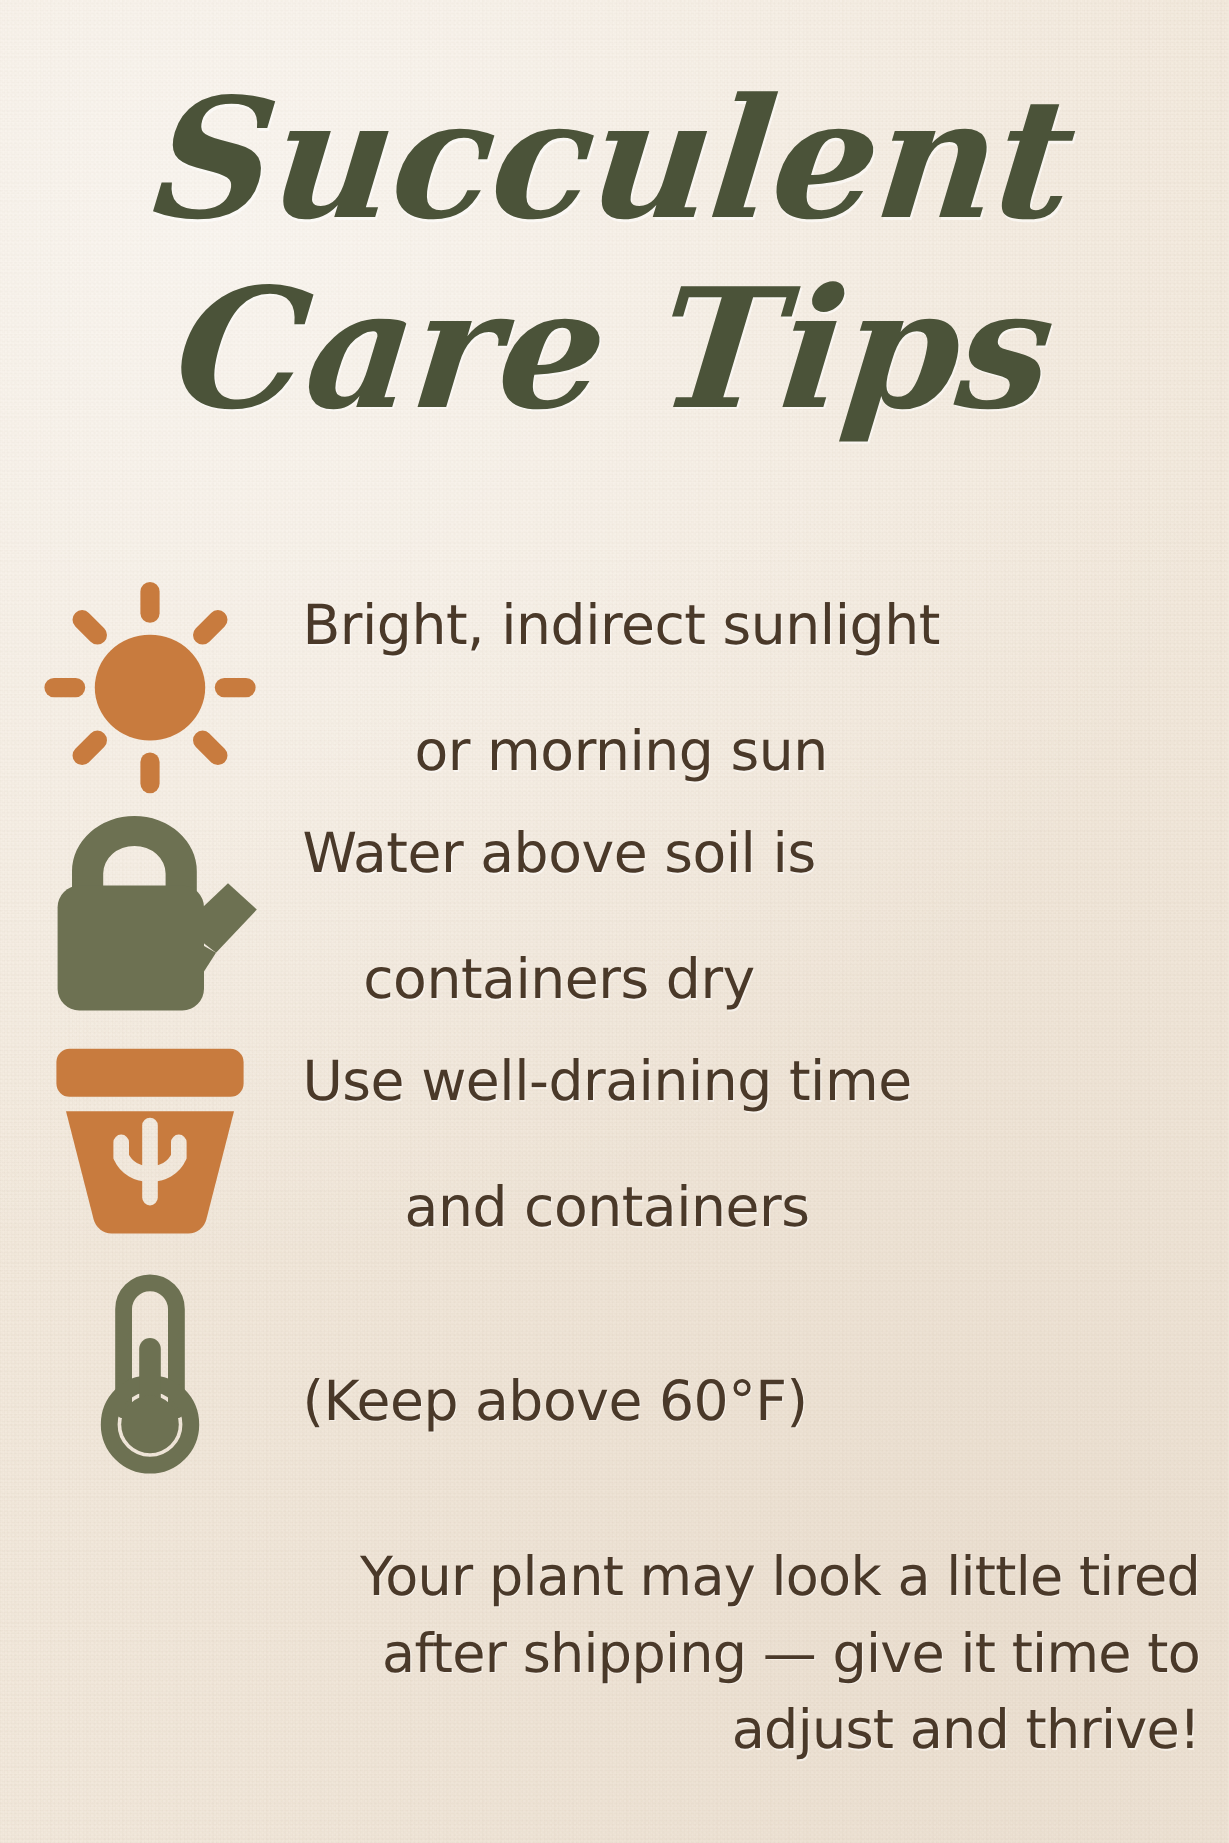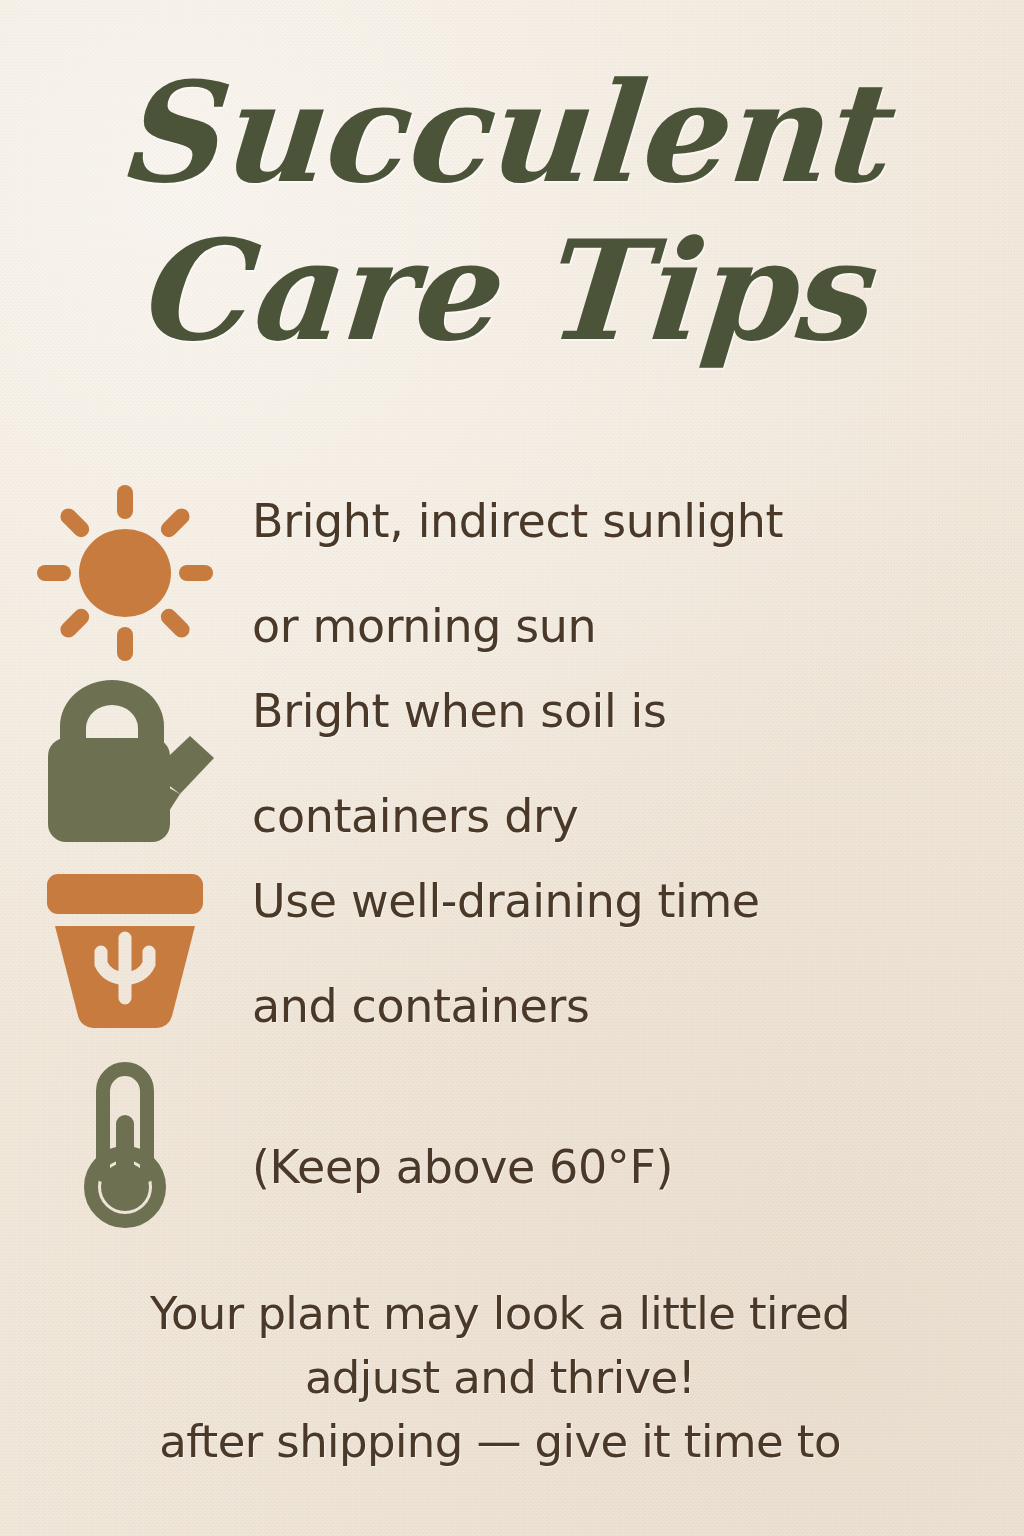--- a/index.html
+++ b/index.html
@@ -82,6 +82,7 @@
     display: flex;
     align-items: center;
     height: 190px;
+    text-align: center;
   }
   .tip-icon {
     position: relative;

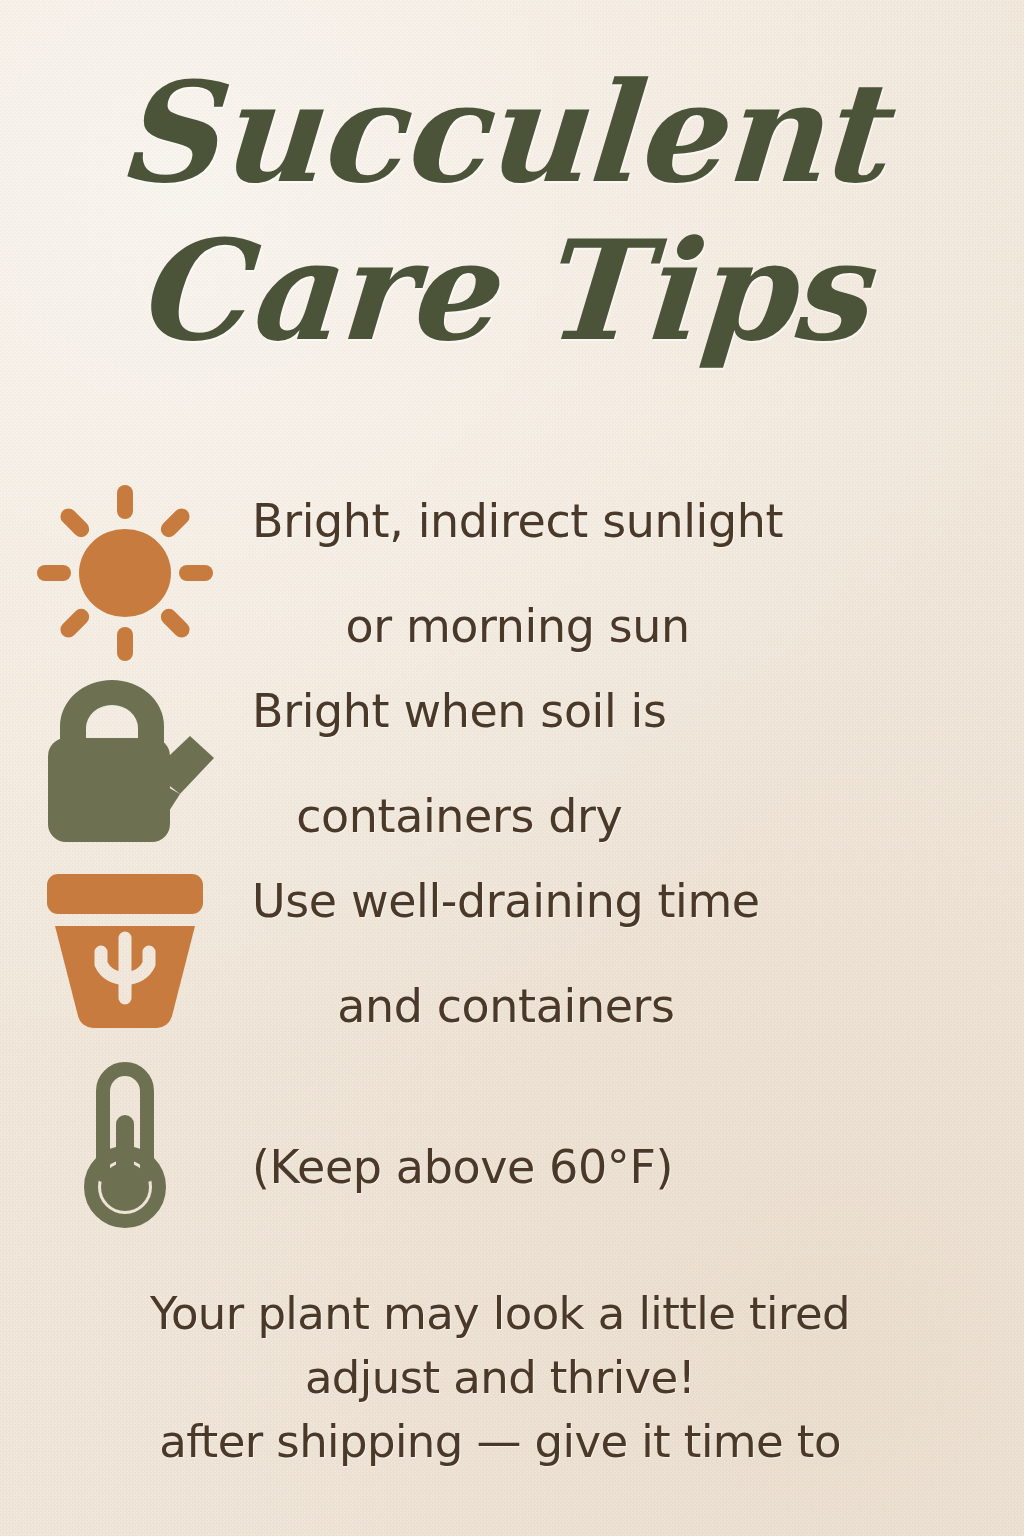--- a/index.html
+++ b/index.html
@@ -174,7 +174,7 @@
         </svg>
       </div>
       <div class="tip-text">
-        <span class="l1">Bright when soil is</span>
+        <span class="l1">Water above soil is</span>
         <span class="l2">containers dry</span>
       </div>
     </div>

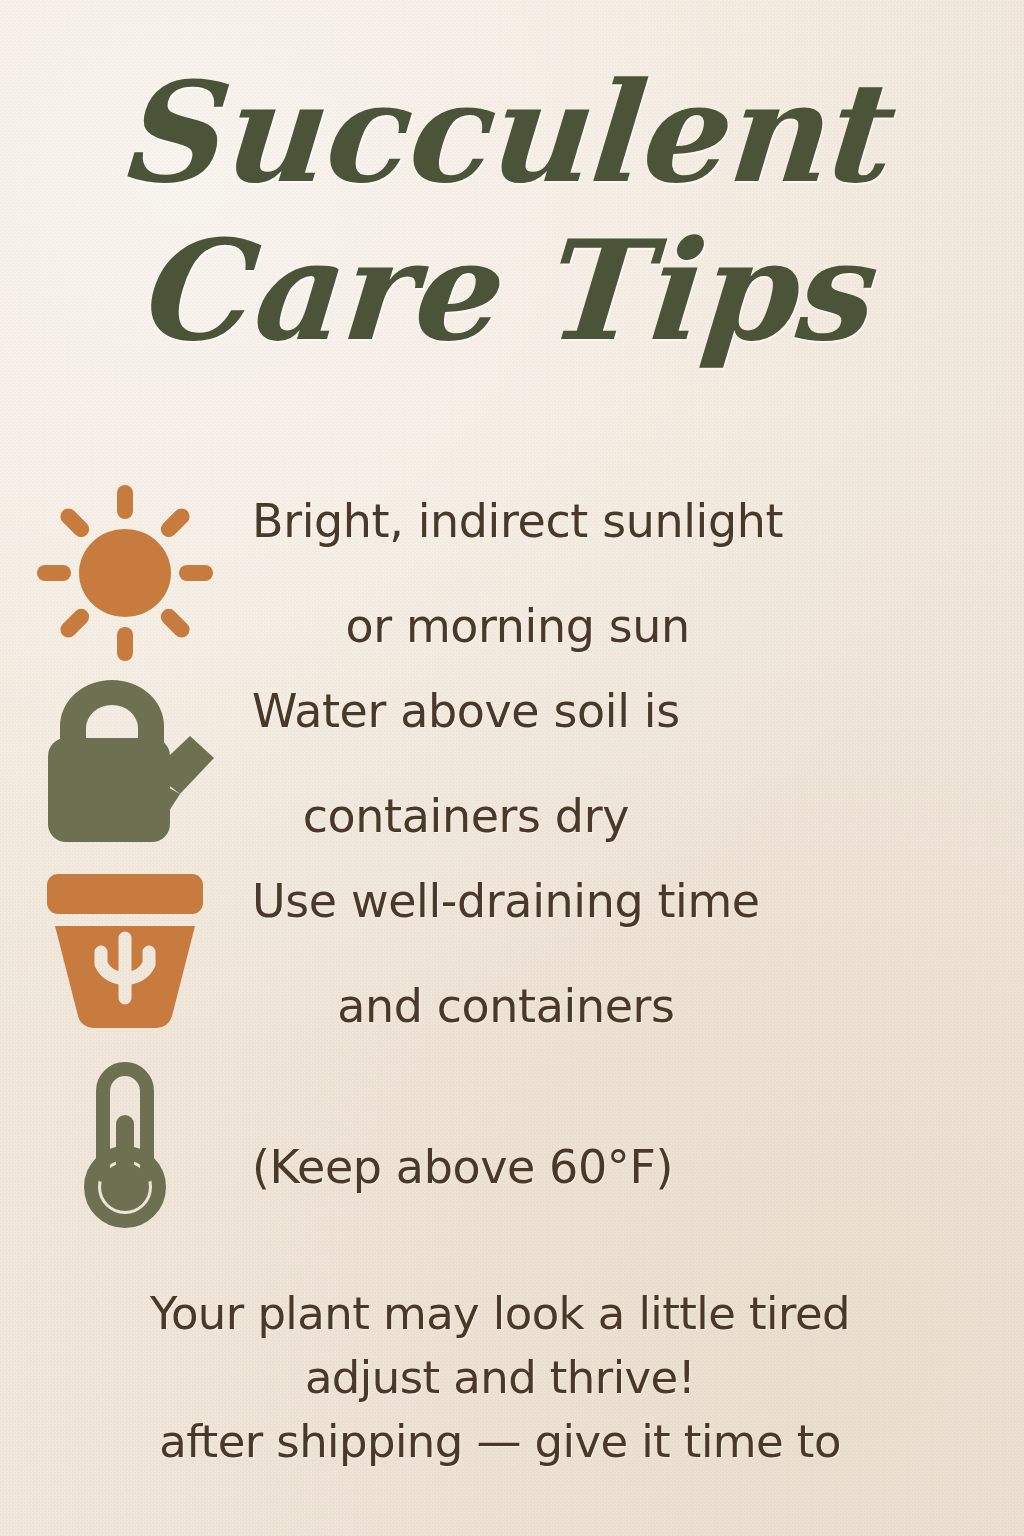--- a/index.html
+++ b/index.html
@@ -111,7 +111,7 @@
     top: 1282px;
     left: 0;
     width: 1000px;
-    text-align: center;
+    text-align: right;
     color: #4a3929;
     font-family: "DejaVu Sans", sans-serif;
     font-size: 45px;

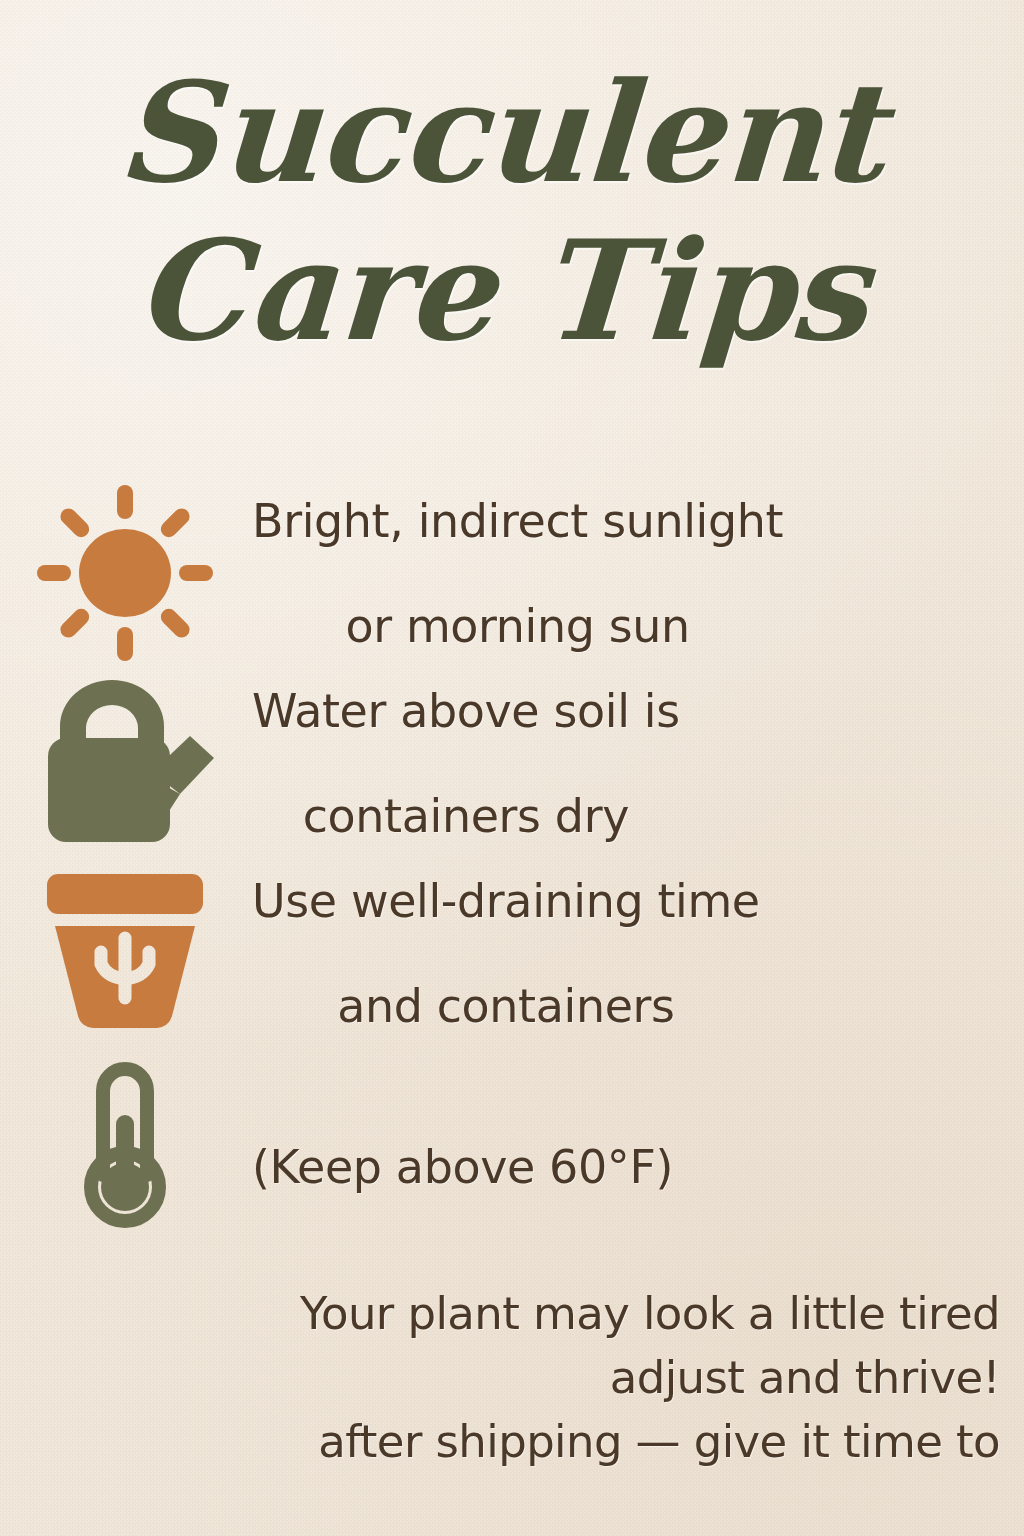--- a/index.html
+++ b/index.html
@@ -230,8 +230,8 @@
 
   <div class="footer-note">
     <span>Your plant may look a little tired</span>
+    <span>after shipping — give it time to</span>
     <span>adjust and thrive!</span>
-    <span>after shipping — give it time to</span>
   </div>
 
 </div>

